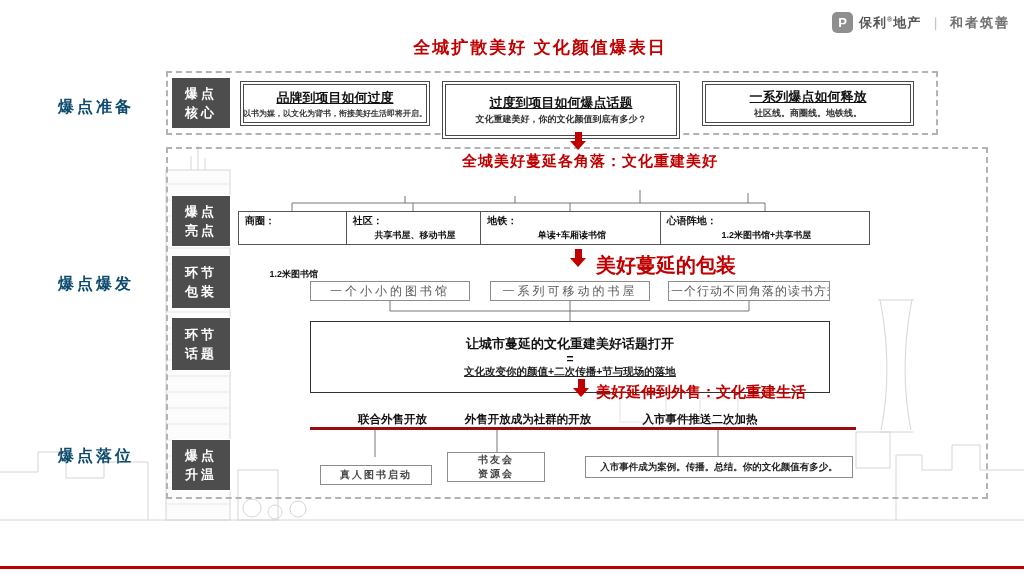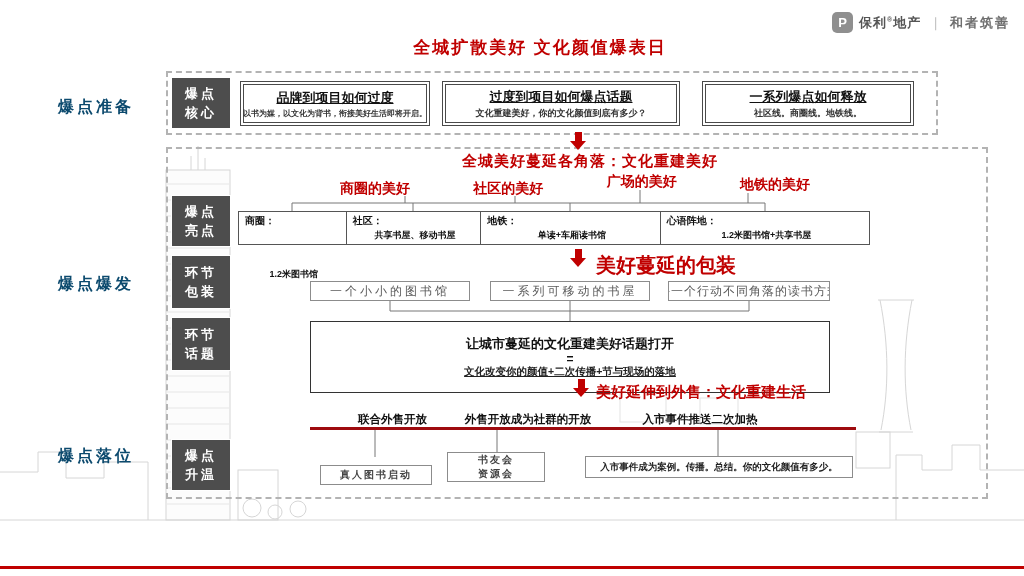--- a/index.html
+++ b/index.html
@@ -161,7 +161,7 @@
       <div class="dbox-sub">以书为媒，以文化为背书，衔接美好生活即将开启。</div>
     </div>
   </div>
-  <div class="abs dbox" style="left:442px; top:81px; width:238px; height:45px;">
+  <div class="abs dbox" style="left:442px; top:81px; width:238px; height:58px;">
     <div class="dbox-in">
       <div class="dbox-title">过度到项目如何爆点话题</div>
       <div class="dbox-sub" style="font-size:9px;">文化重建美好，你的文化颜值到底有多少？</div>

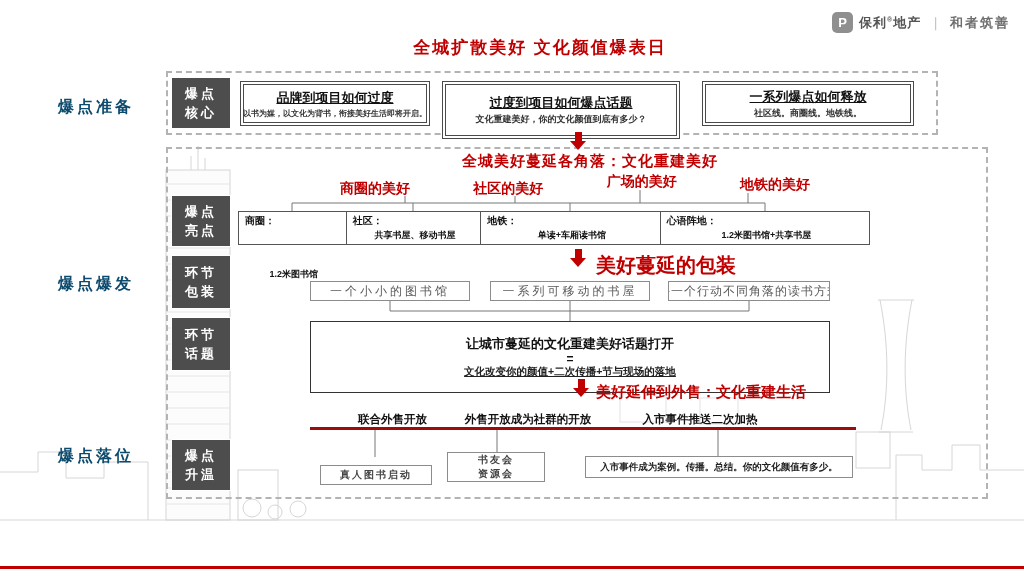--- a/index.html
+++ b/index.html
@@ -180,12 +180,6 @@
   </div>
 
   <div class="abs headline">全城美好蔓延各角落：文化重建美好</div>
-  <div class="abs spots">
-    <span class="spot spot-1">商圈的美好</span>
-    <span class="spot spot-2">社区的美好</span>
-    <span class="spot spot-3">广场的美好</span>
-    <span class="spot spot-4">地铁的美好</span>
-  </div>
 
   <div class="abs chan-table">
     <div class="tcell" style="width:107px;gap:40px;">

